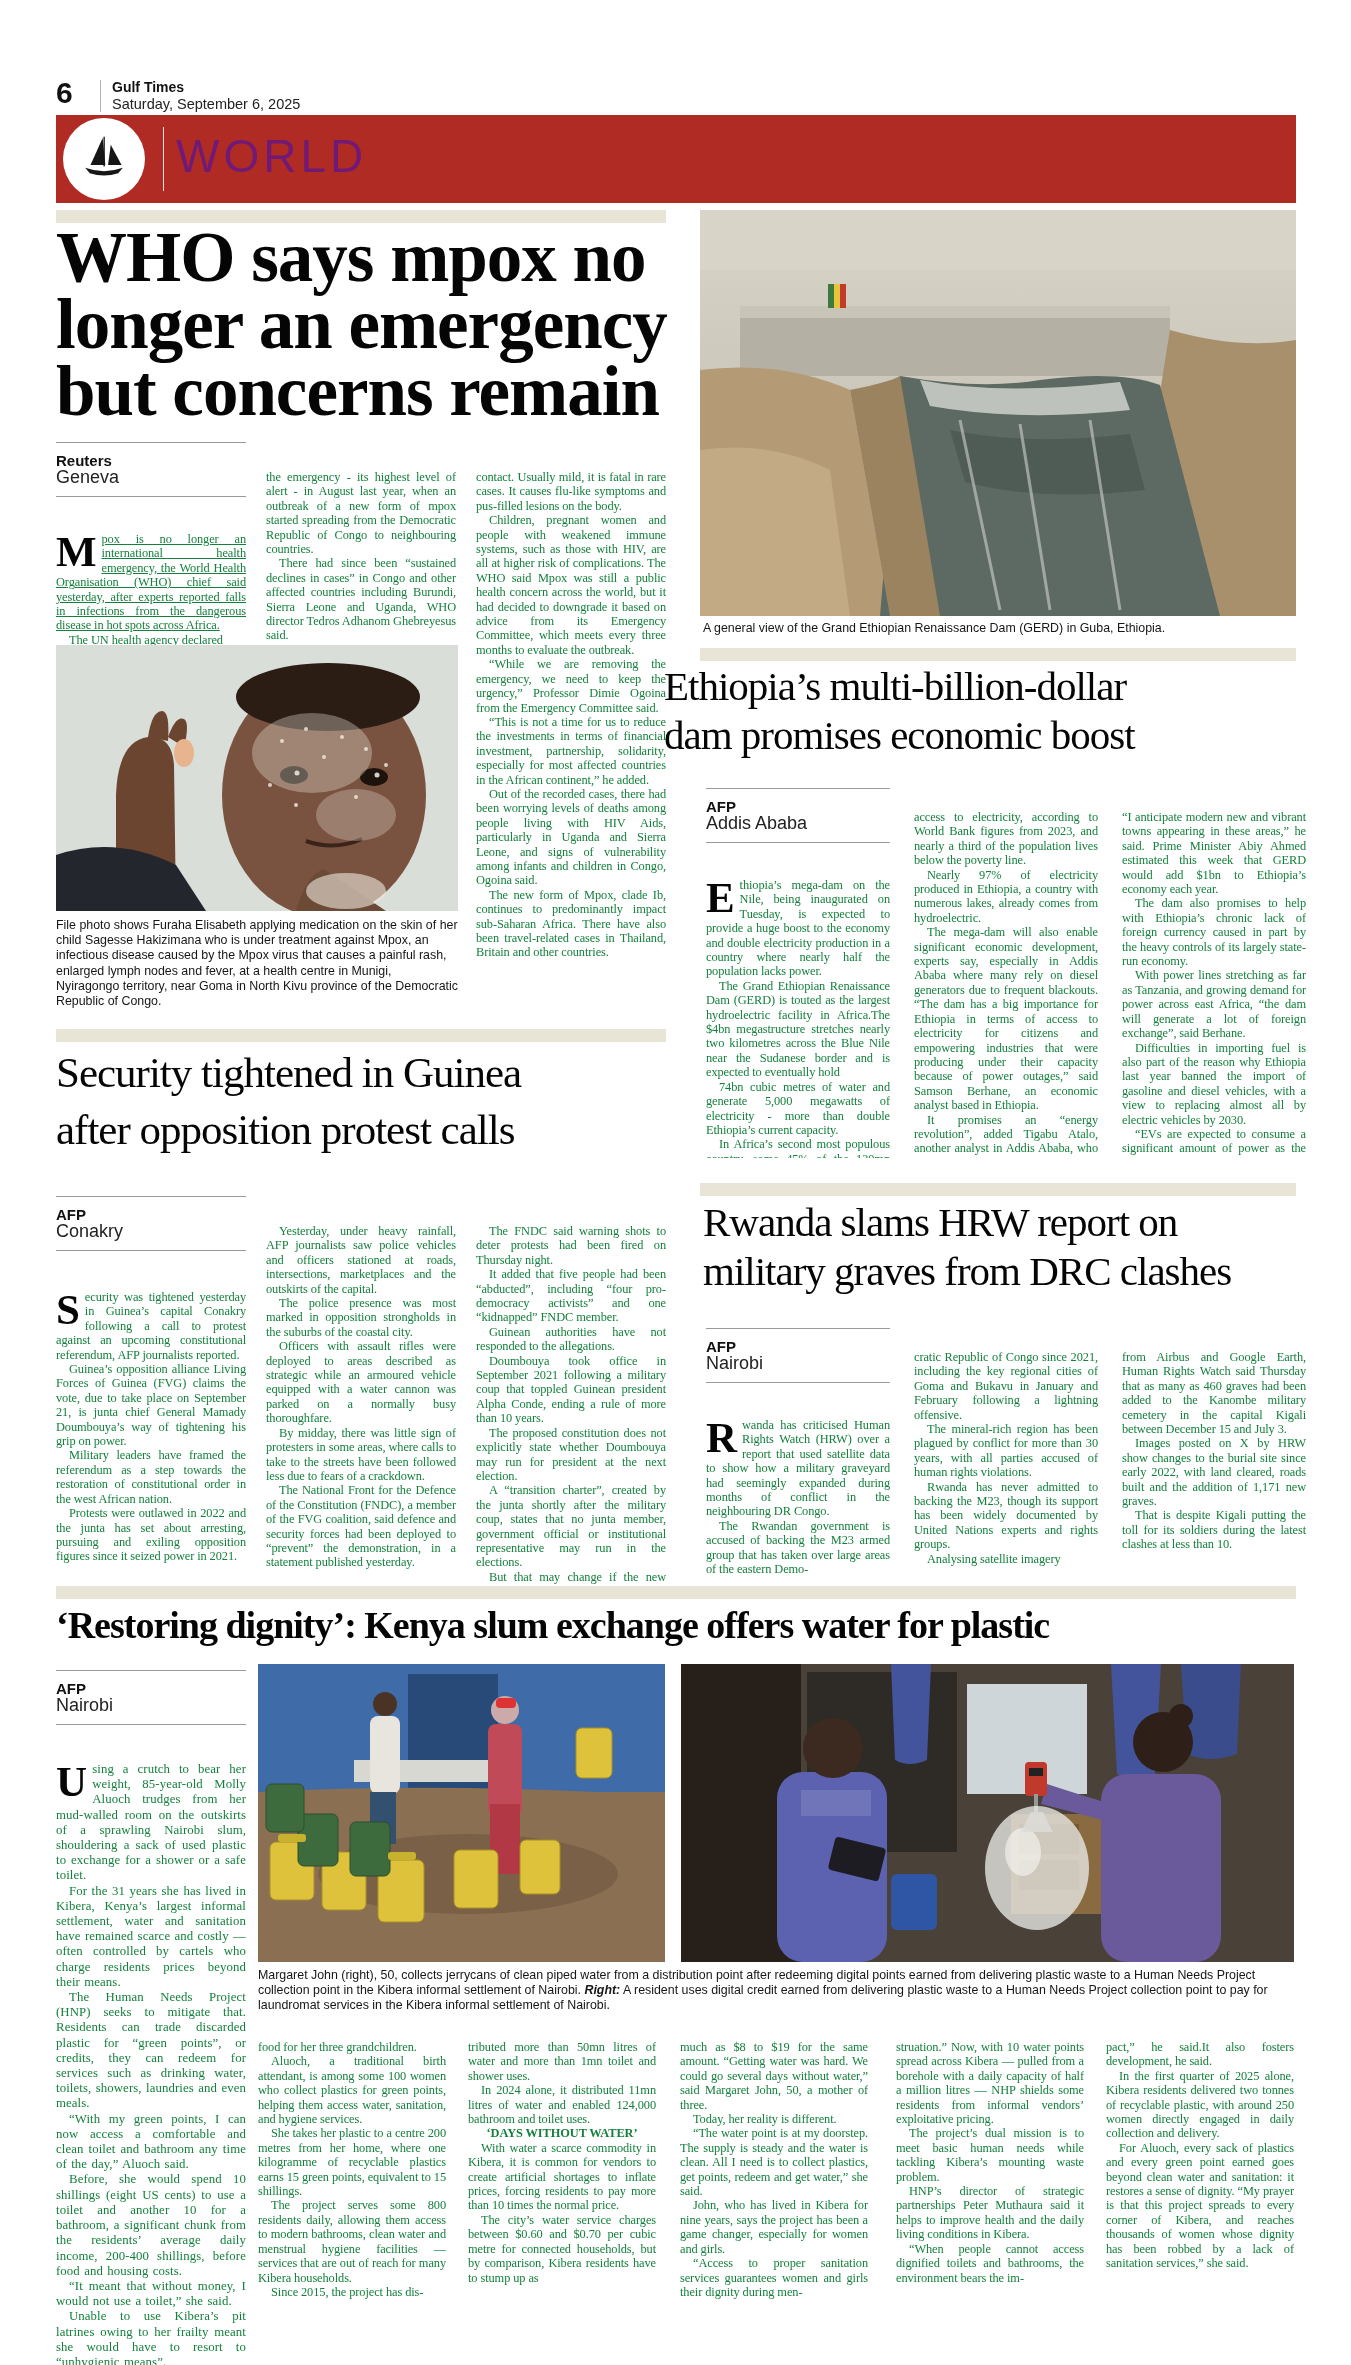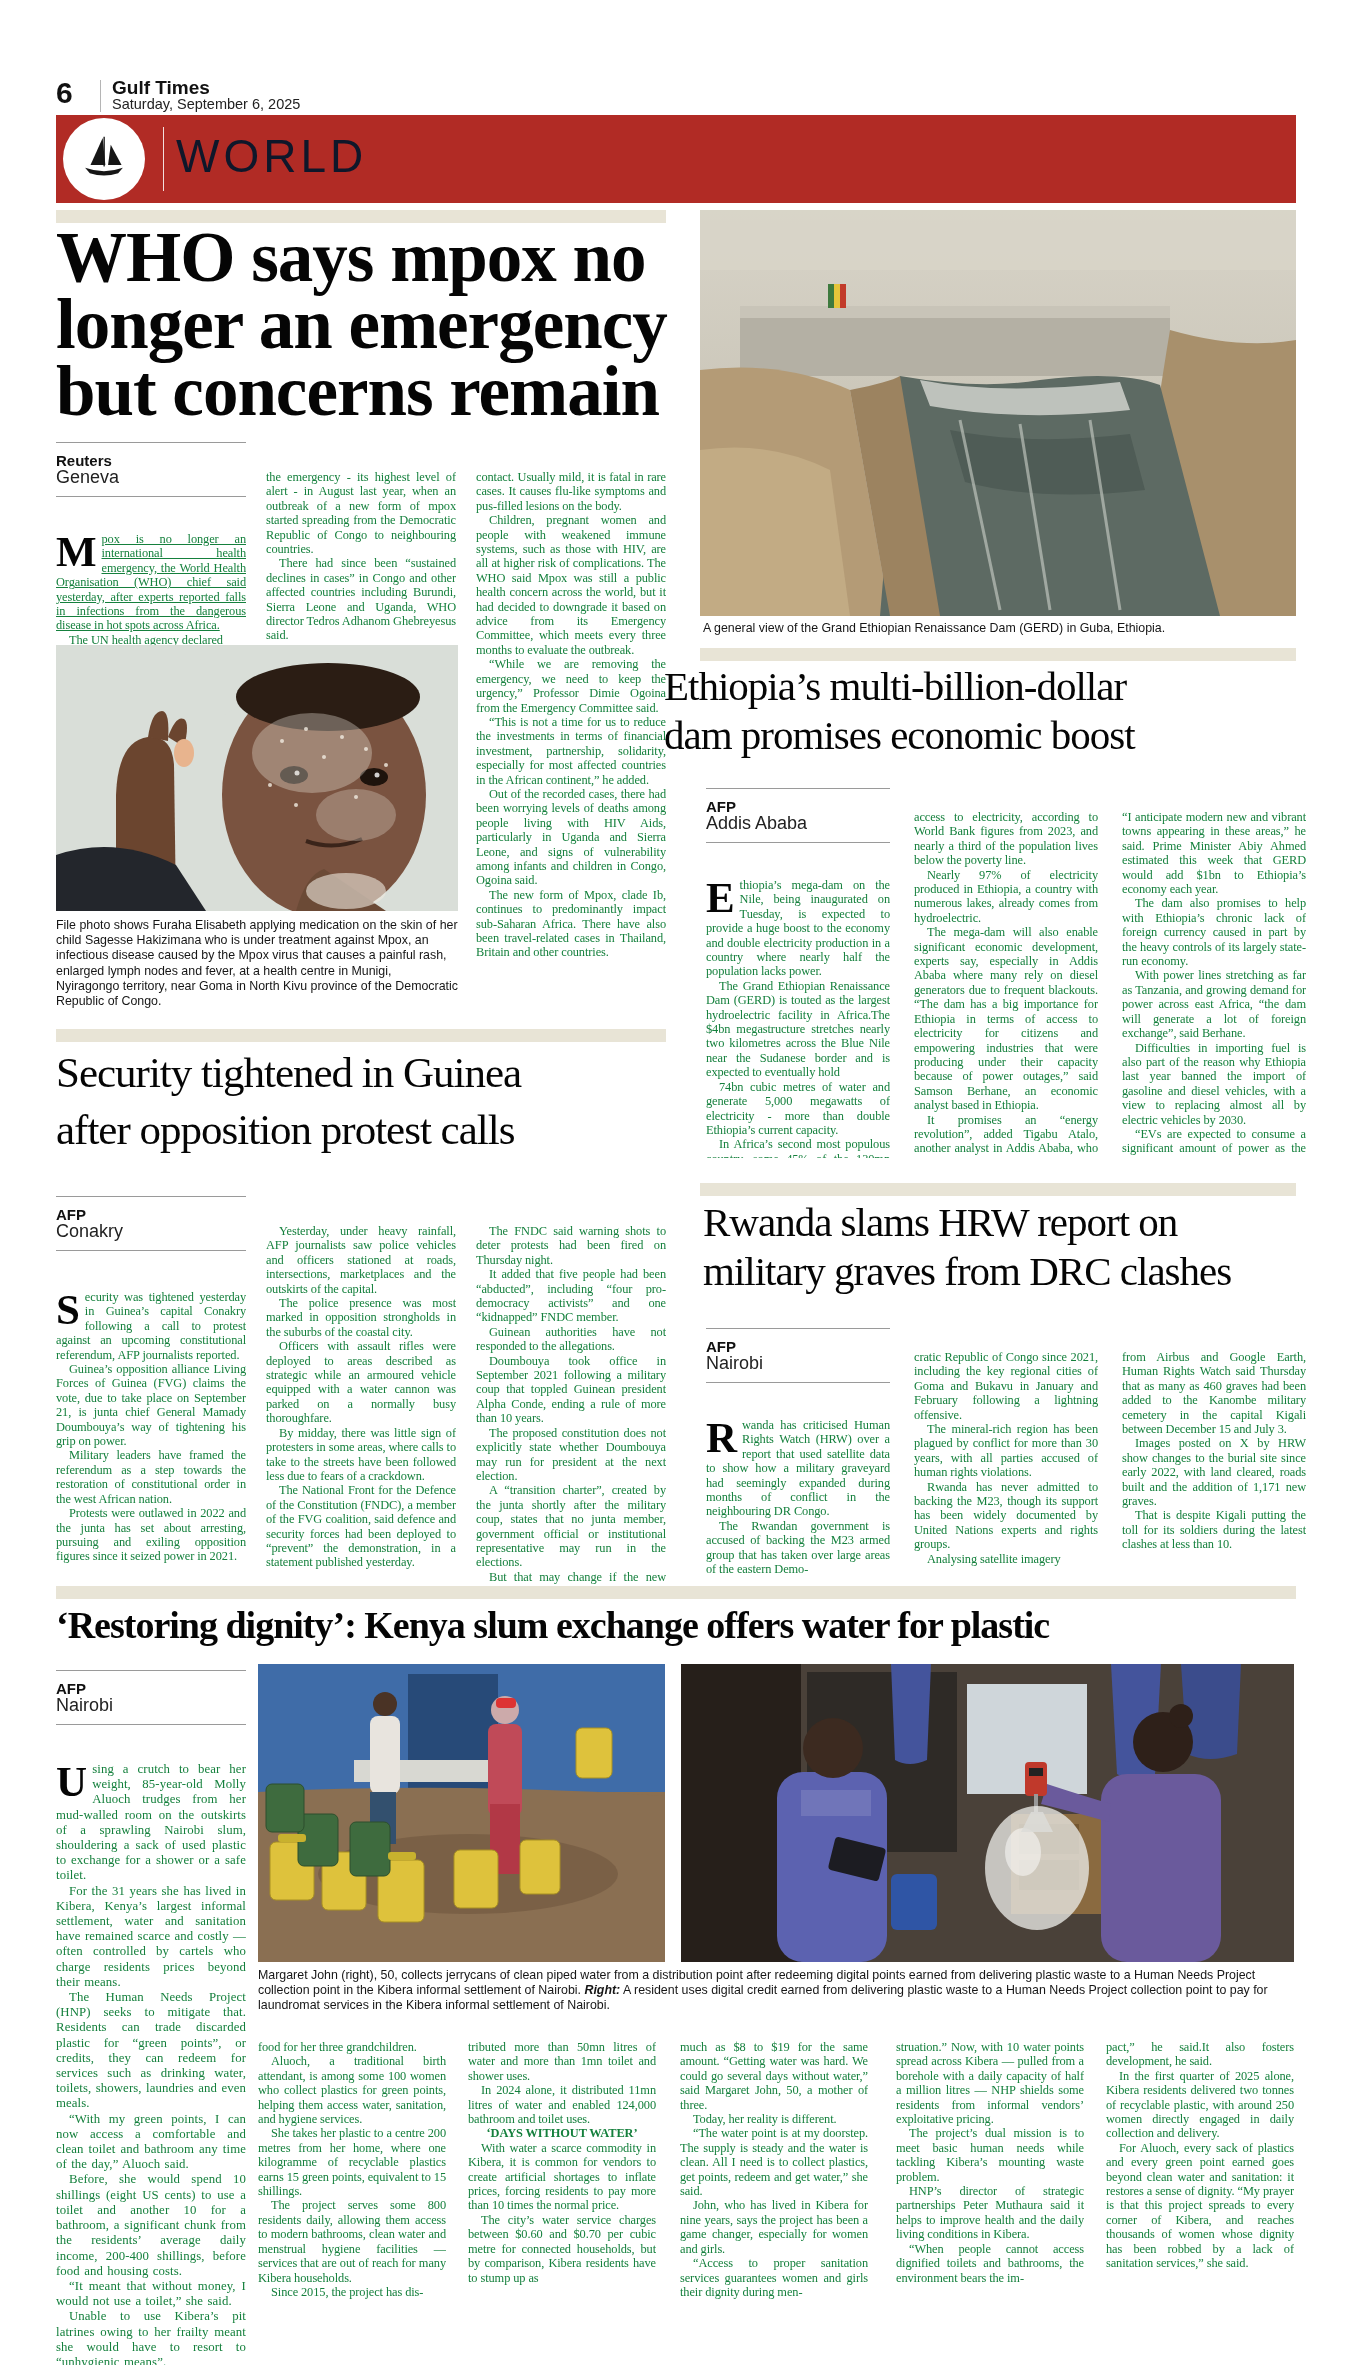--- a/index.html
+++ b/index.html
@@ -10,7 +10,7 @@
   
   .pagenum{left:56px;top:76px;font-family:"Liberation Sans",sans-serif;font-size:30px;font-weight:bold;color:#111;}
   .head-rule{left:100px;top:80px;width:1px;height:32px;background:#b5b5b5;}
-  .masthead{left:112px;top:79px;font-family:"Liberation Sans",sans-serif;font-size:19px;font-weight:bold;color:#111;line-height:17px;}
+  .masthead{left:112px;top:79px;font-family:"Liberation Sans",sans-serif;font-size:14px;font-weight:bold;color:#111;line-height:17px;}
   .mastdate{left:112px;top:96px;font-family:"Liberation Sans",sans-serif;font-size:14.5px;color:#222;}
 
   .banner{left:56px;top:115px;width:1240px;height:88px;background:#b12b25;}

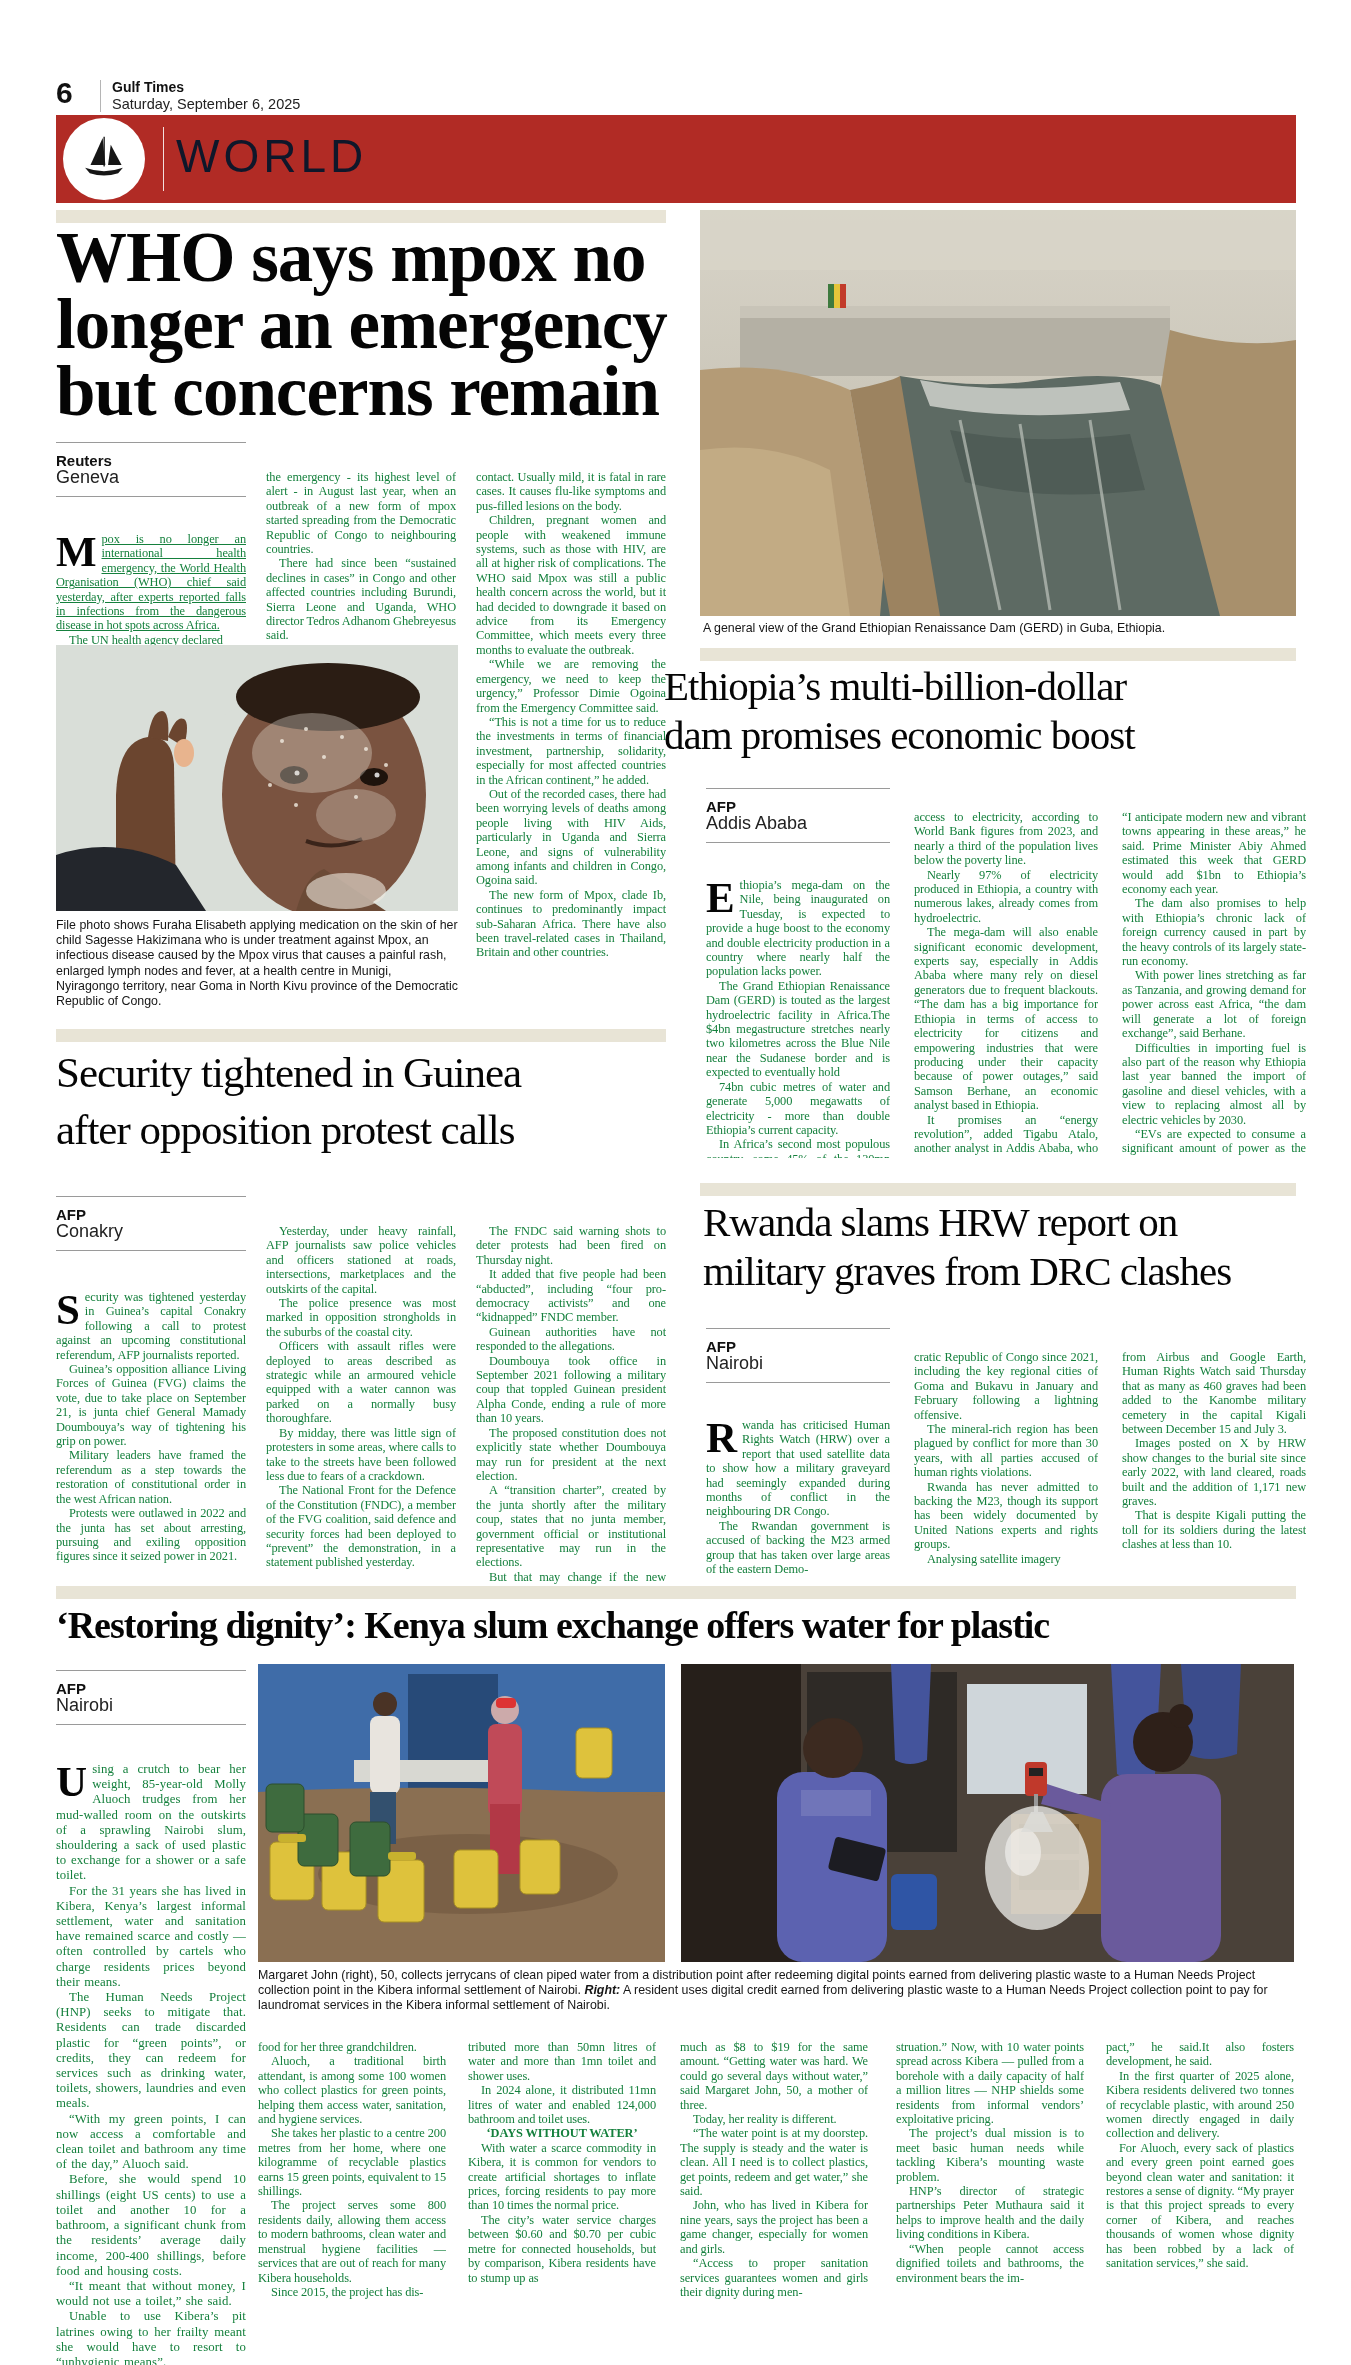--- a/index.html
+++ b/index.html
@@ -16,7 +16,7 @@
   .banner{left:56px;top:115px;width:1240px;height:88px;background:#b12b25;}
   .logo-circle{left:63px;top:118px;width:82px;height:82px;border-radius:50%;background:#ffffff;display:flex;align-items:center;justify-content:center;}
   .banner-sep{left:163px;top:127px;width:1px;height:64px;background:rgba(255,255,255,.85);}
-  .section-title{left:176px;top:129px;font-family:"Liberation Sans",sans-serif;font-size:46px;color:#0f172a;letter-spacing:4px;font-weight:400;}
+  .section-title{left:176px;top:129px;font-family:"Liberation Sans",sans-serif;font-size:46px;color:#701a75;letter-spacing:4px;font-weight:400;}
 
   
   .eyebrow{height:13px;background:#e8e4d6;}

